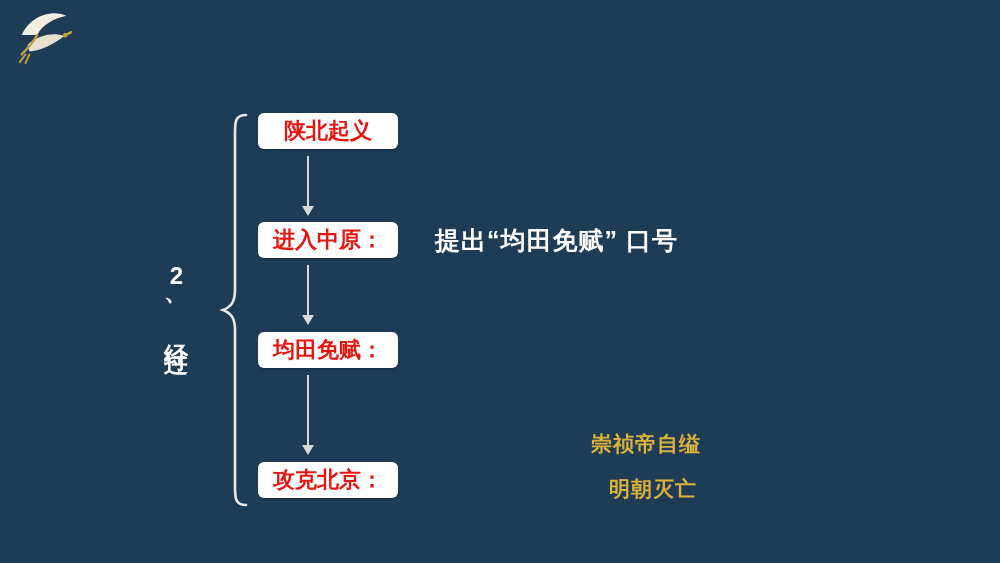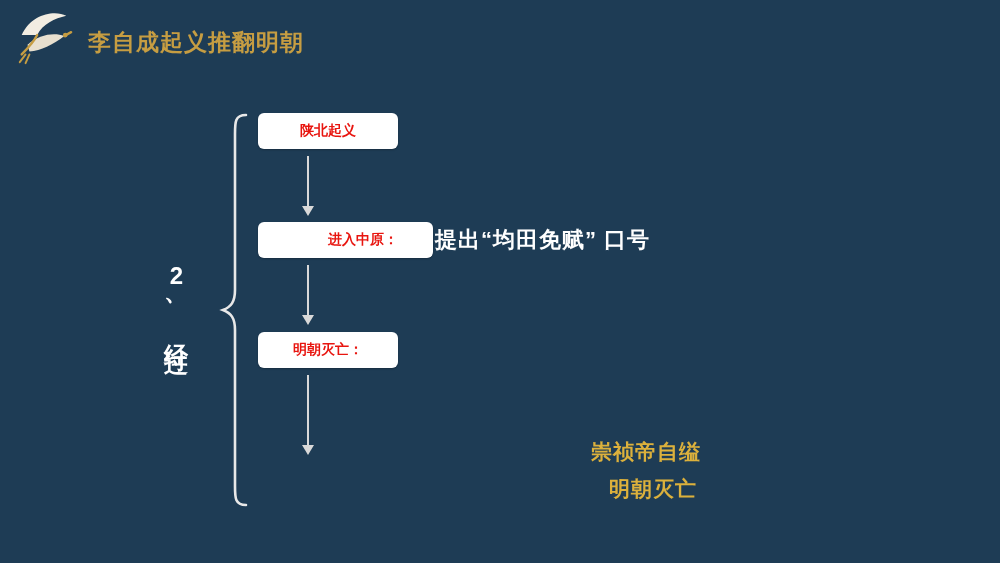--- a/index.html
+++ b/index.html
@@ -145,7 +145,6 @@
     <path d="M14 50 L8 58 M18 50 L14 59" stroke="#c69d42" stroke-width="2" fill="none" stroke-linecap="round"></path>
   </svg>
 
-  <div class="title">李自成起义推翻明朝</div>
 
   <div class="section-label">2、经过</div>
 

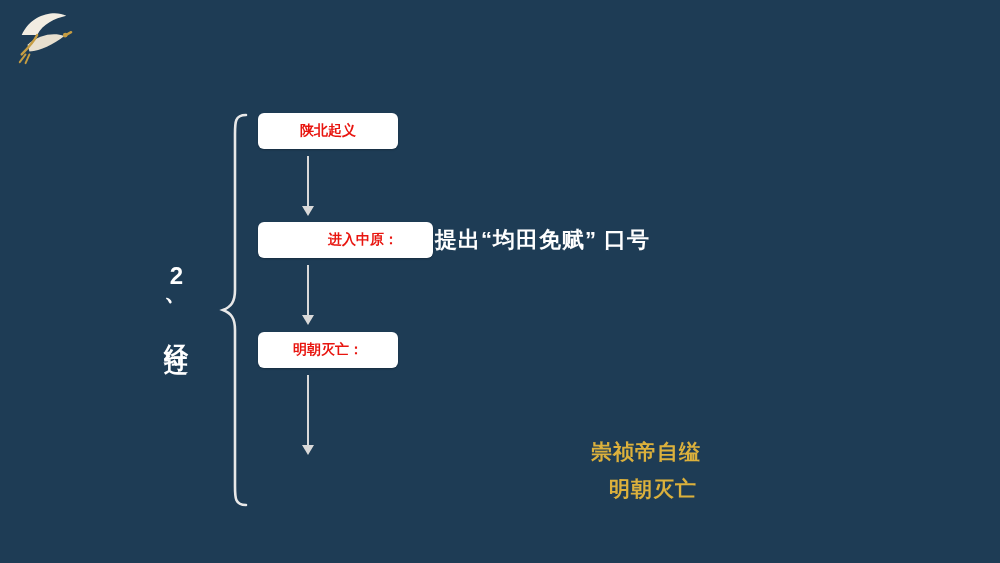--- a/index.html
+++ b/index.html
@@ -73,7 +73,7 @@
     justify-content: center;
     color: #e8150f;
     font-weight: bold;
-    font-size: 14px;
+    font-size: 22px;
     box-shadow: 0 1px 2px rgba(0,0,0,0.25);
   }
   .box-1 { top: 113px; }

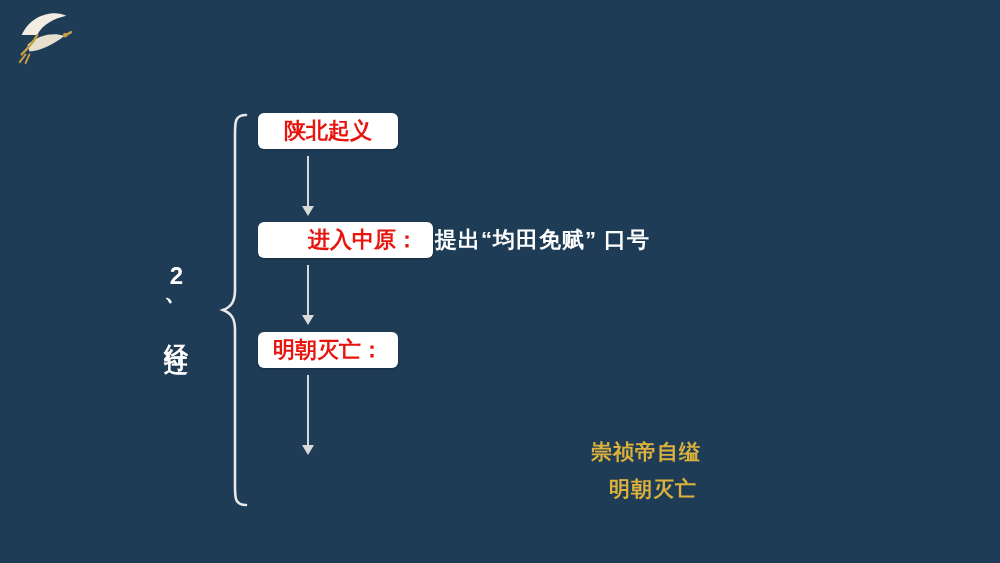--- a/index.html
+++ b/index.html
@@ -77,7 +77,7 @@
     box-shadow: 0 1px 2px rgba(0,0,0,0.25);
   }
   .box-1 { top: 113px; }
-  .box-2 { top: 222px; padding-left: 35px; }
+  .box-2 { top: 222px; }
   .box-3 { top: 332px; }
   .box-4 { top: 462px; }
 

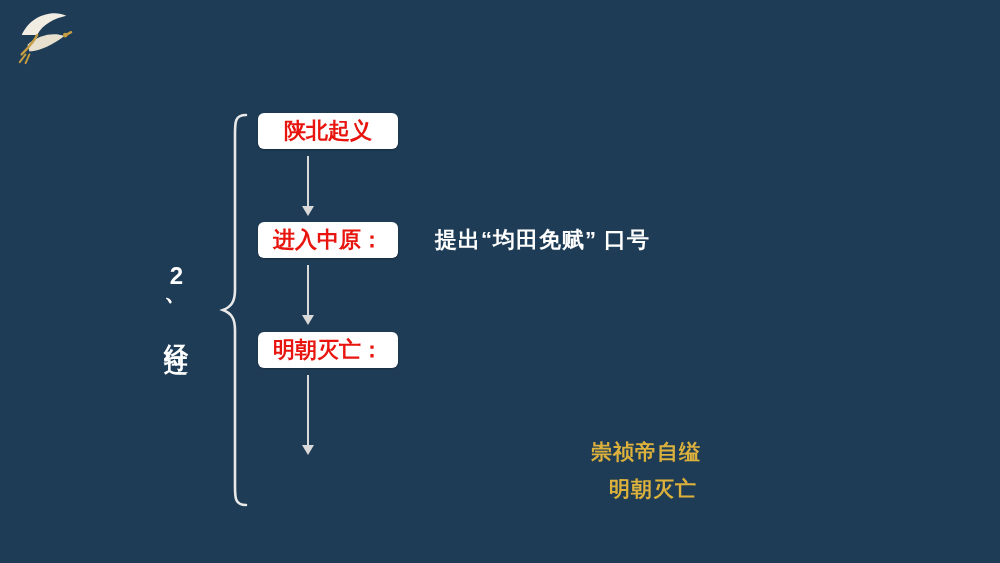--- a/index.html
+++ b/index.html
@@ -111,7 +111,7 @@
     align-items: center;
     color: #ffffff;
     font-weight: bold;
-    font-size: 22px;
+    font-size: 25px;
     letter-spacing: 1px;
     white-space: nowrap;
   }

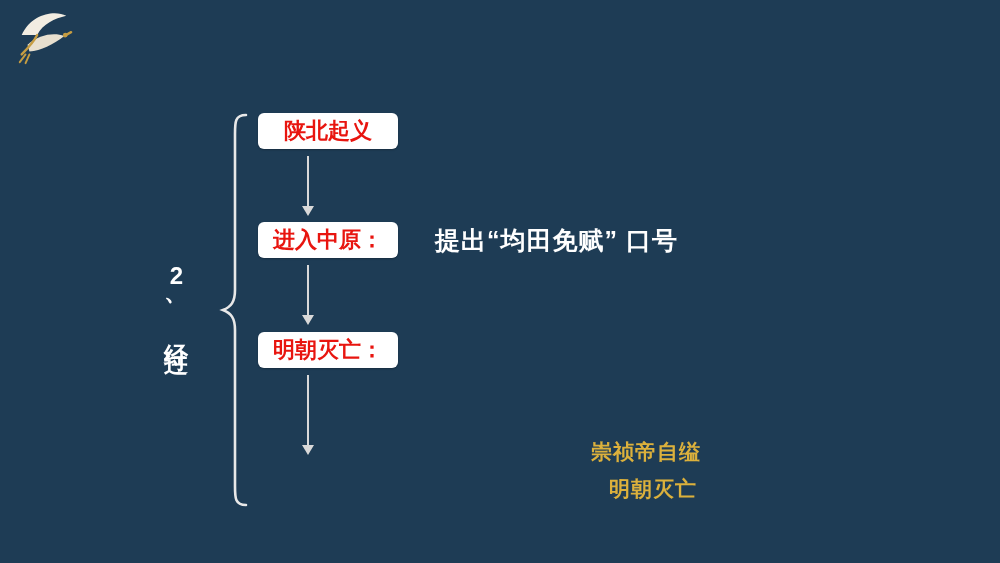--- a/index.html
+++ b/index.html
@@ -158,7 +158,7 @@
   <div class="flow-box box-2">进入中原：</div>
   <div class="arrow arrow-2"></div>
 
-  <div class="flow-box box-3">明朝灭亡：</div>
+  <div class="flow-box box-3">均田免赋：</div>
   <div class="arrow arrow-3"></div>
 
 

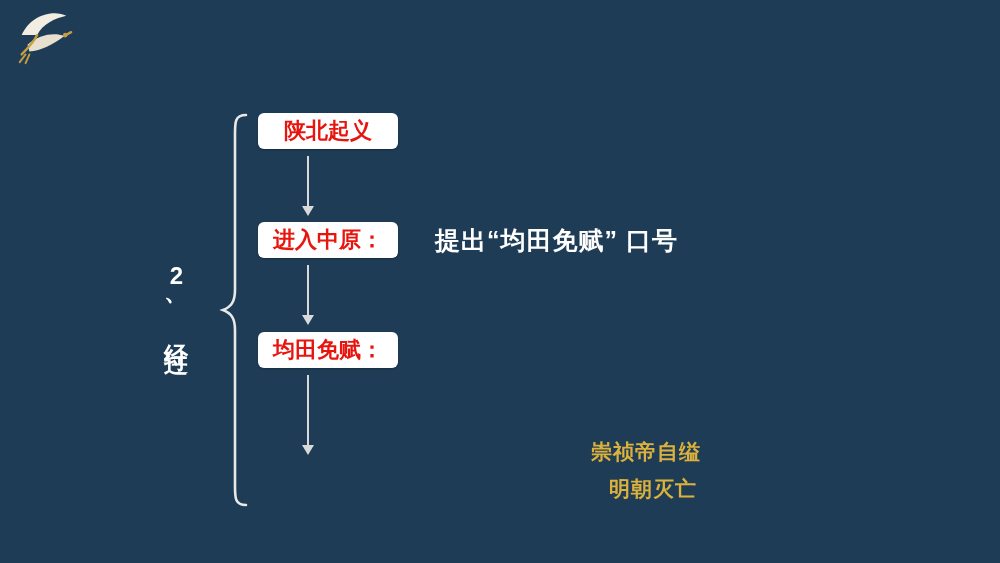--- a/index.html
+++ b/index.html
@@ -128,7 +128,7 @@
     white-space: nowrap;
     letter-spacing: 1px;
   }
-  .highlight-1 { left: 591px; top: 430px; margin-top: 8px; }
+  .highlight-1 { left: 591px; top: 430px; }
   .highlight-2 { left: 601px; top: 475px; margin-left: 8px; }
 </style>
 </head>

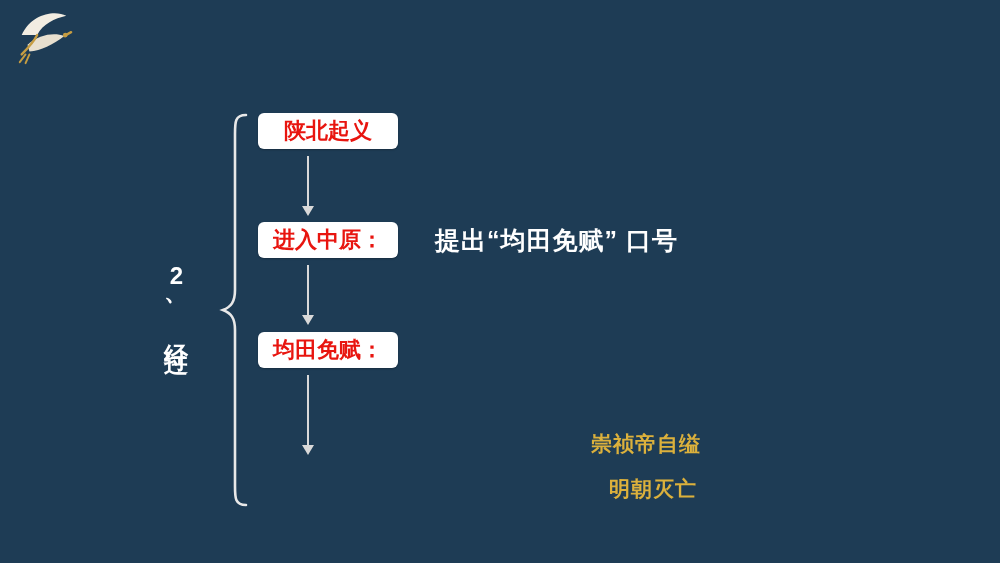--- a/index.html
+++ b/index.html
@@ -161,6 +161,7 @@
   <div class="flow-box box-3">均田免赋：</div>
   <div class="arrow arrow-3"></div>
 
+  <div class="flow-box box-4">攻克北京：</div>
 
   <div class="flow-note note-2">提出“均田免赋” 口号</div>
 

